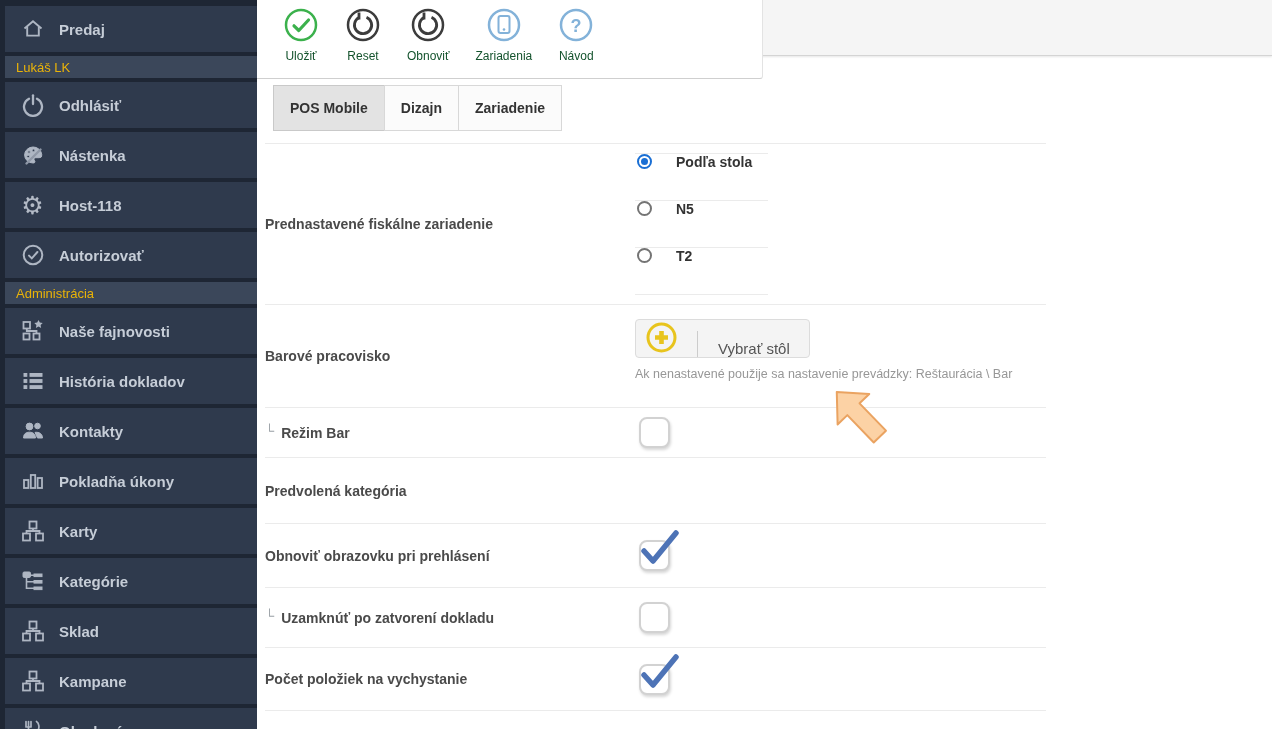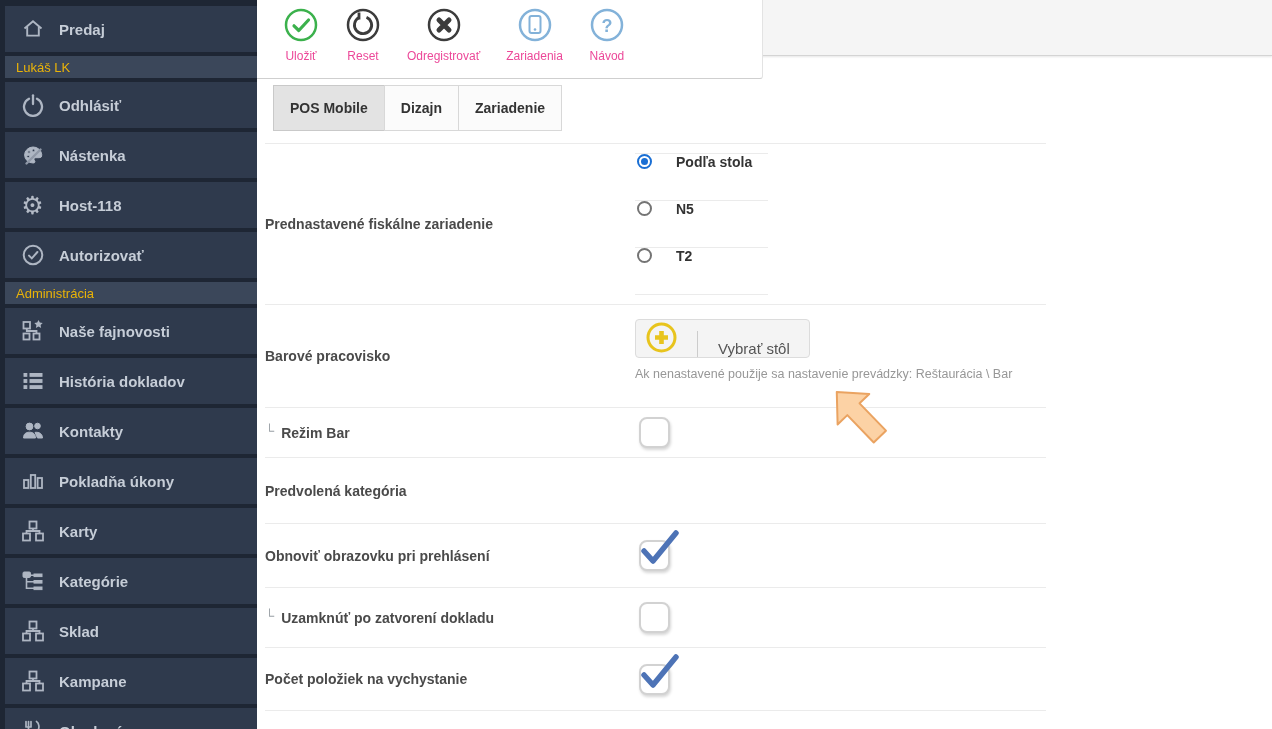--- a/index.html
+++ b/index.html
@@ -31,7 +31,7 @@
                    border-radius:0 0 3px 0; display:flex; align-items:flex-start;
                    padding:7px 0 0 13px; z-index:2; }
   .tb-btn { display:flex; flex-direction:column; align-items:center; padding:0 13px; cursor:pointer; }
-  .tb-btn .tb-label { font-size:12px; color:#ec4899; margin-top:2px; white-space:nowrap; }
+  .tb-btn .tb-label { font-size:12px; color:#14532d; margin-top:2px; white-space:nowrap; }
 
   
   .tabs { position:absolute; left:9px; top:85px; display:flex; z-index:3;margin-left:8px; }

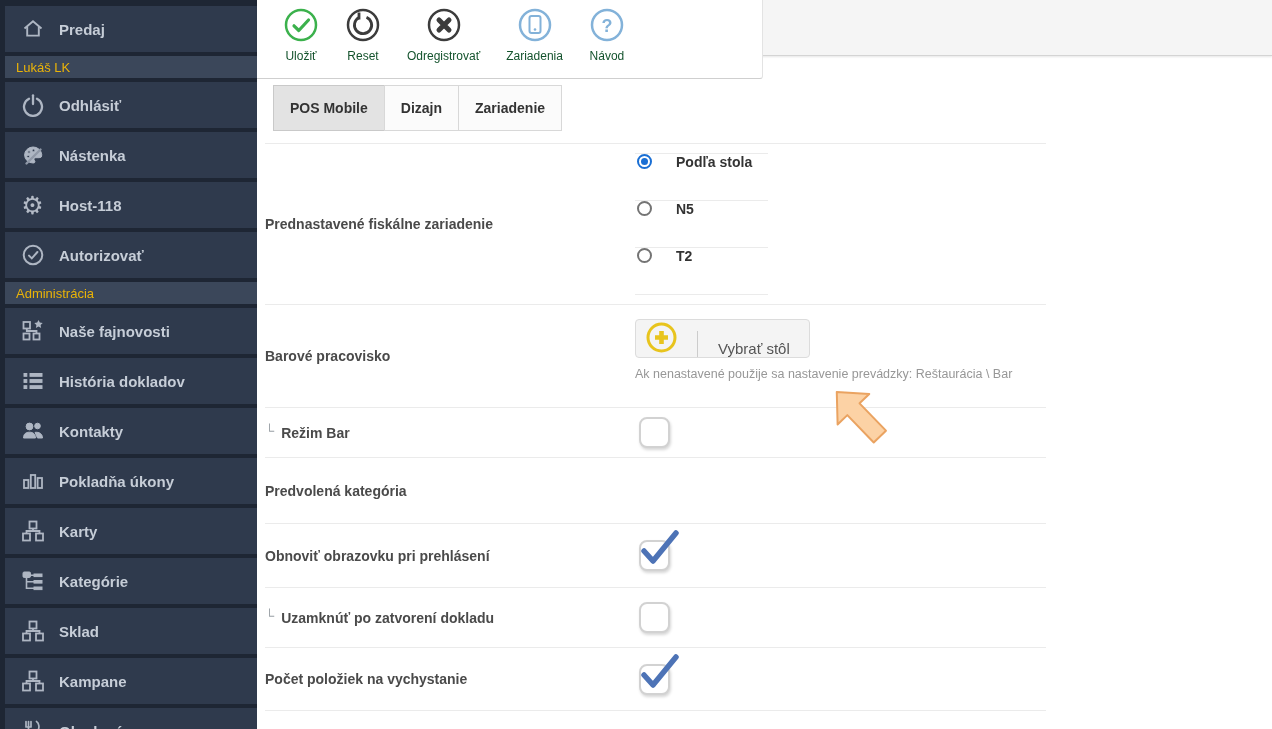--- a/index.html
+++ b/index.html
@@ -281,6 +281,15 @@
         <span class="tb-label">Reset</span>
       </div>
 
+      <div class="tb-btn">
+        <span>
+          <svg width="36" height="36" viewBox="0 0 36 36" fill="none">
+            <circle cx="18" cy="18" r="15" stroke="#3c3c3c" stroke-width="2.5"></circle>
+            <path d="M14 10.5 A8.6 8.6 0 1 0 21.5 10.2" stroke="#3c3c3c" stroke-width="2.8"></path>
+            <path d="M14 5.5 V12.5" stroke="#3c3c3c" stroke-width="2.8"></path>
+          </svg></span>
+        <span class="tb-label">Obnoviť</span>
+      </div>
 
       <div class="tb-btn">
         <span>

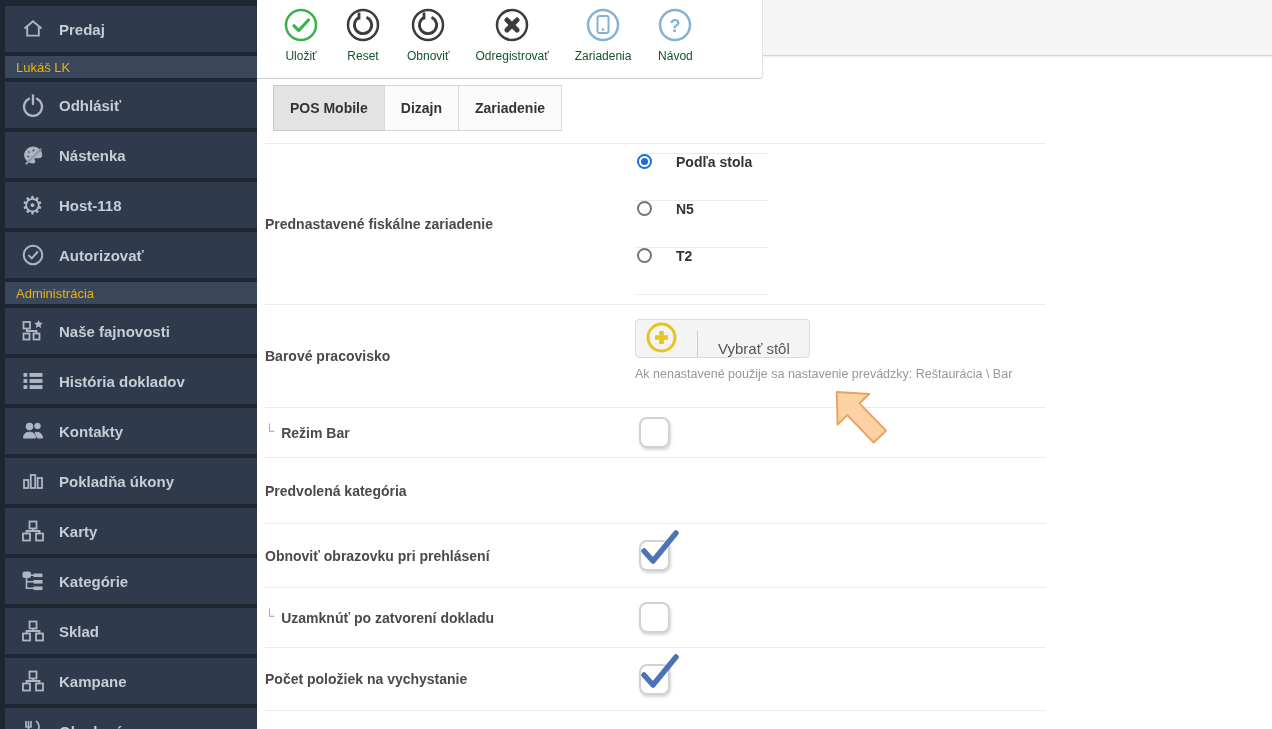--- a/index.html
+++ b/index.html
@@ -291,14 +291,6 @@
         <span class="tb-label">Obnoviť</span>
       </div>
 
-      <div class="tb-btn">
-        <span>
-          <svg width="36" height="36" viewBox="0 0 36 36" fill="none">
-            <circle cx="18" cy="18" r="15" stroke="#3c3c3c" stroke-width="2.5"></circle>
-            <path d="M13 13 L23 23 M23 13 L13 23" stroke="#3c3c3c" stroke-width="5" stroke-linecap="round"></path>
-          </svg></span>
-        <span class="tb-label">Odregistrovať</span>
-      </div>
 
       <div class="tb-btn">
         <span>

